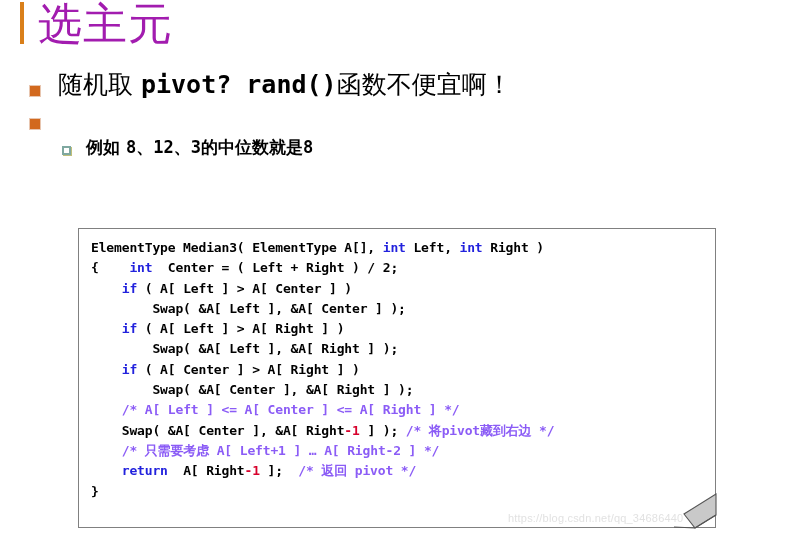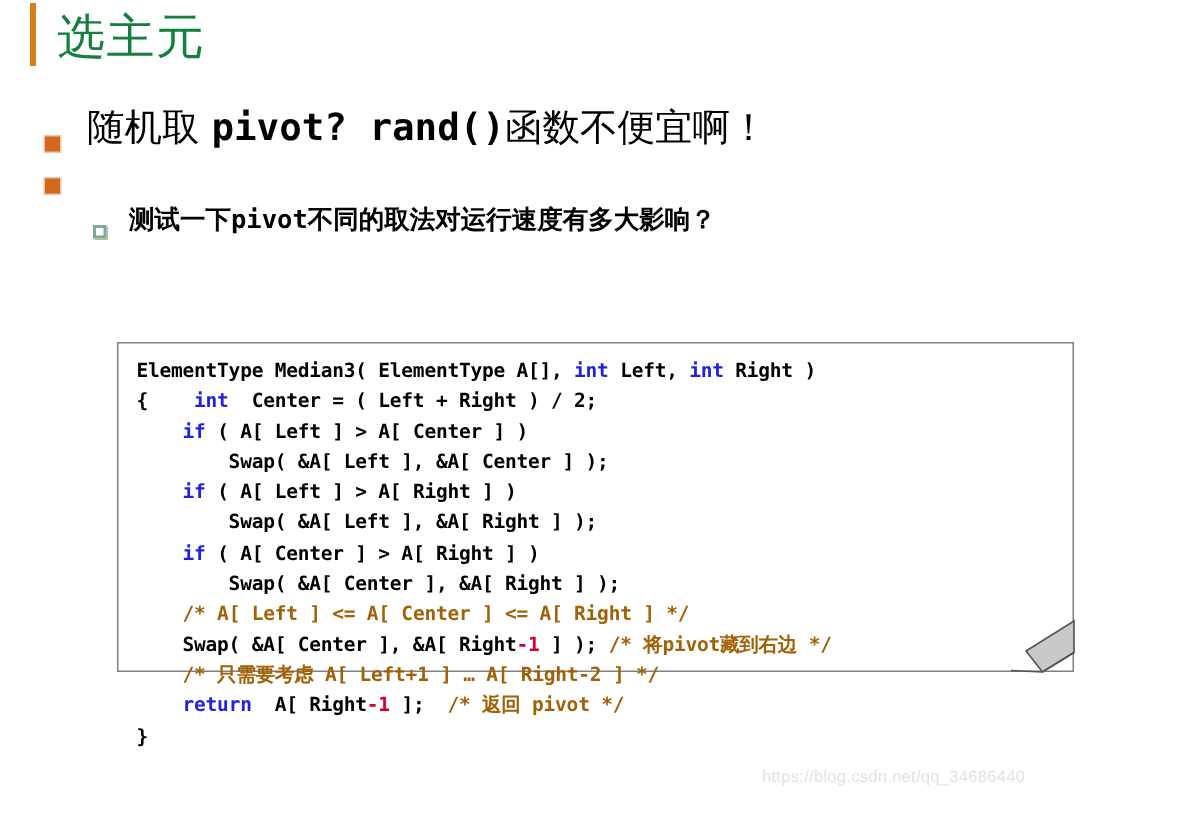--- a/index.html
+++ b/index.html
@@ -34,9 +34,9 @@
   }
   #slide-title {
     font-family: "DejaVu Sans", "Liberation Sans", sans-serif;
-    font-size: 32px;
+    font-size: 44px;
     line-height: 44px;
-    color: #15803d;
+    color: #a21caf;
     font-weight: 400;
     letter-spacing: 1px;
     white-space: nowrap;

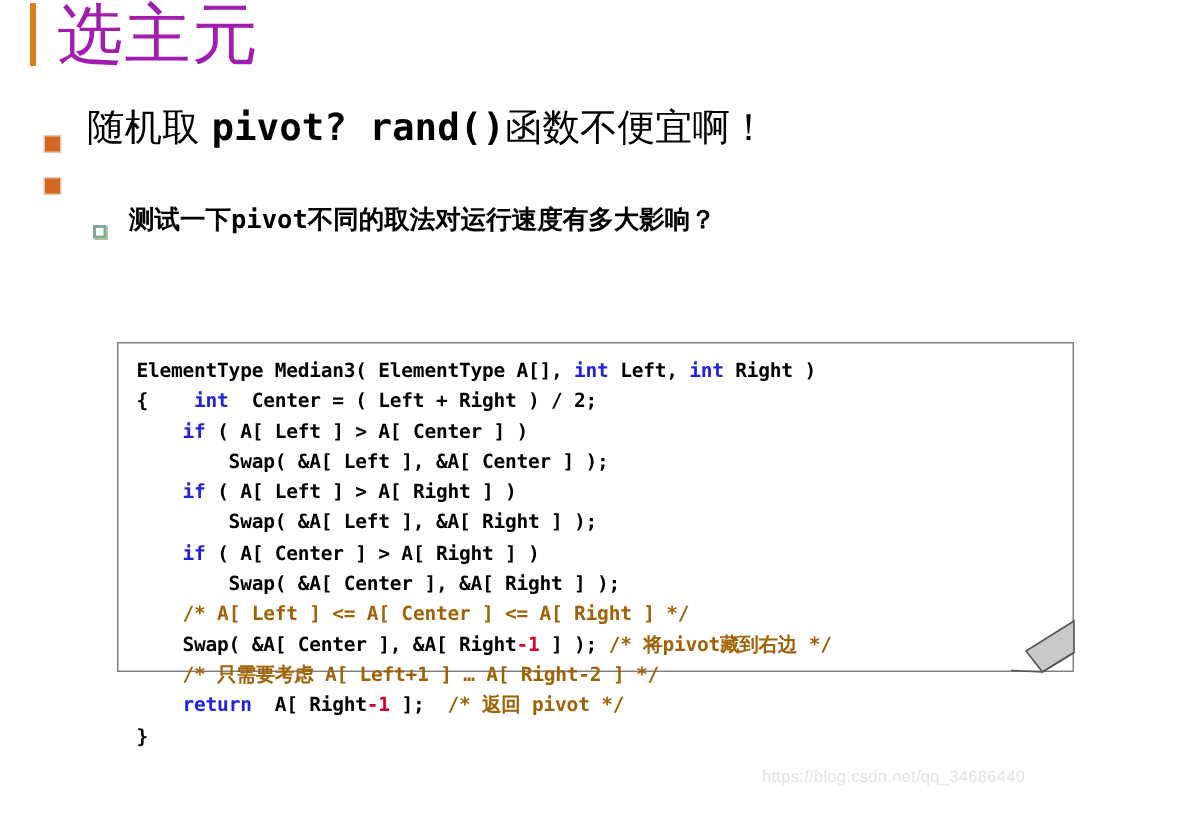--- a/index.html
+++ b/index.html
@@ -51,7 +51,7 @@
   }
   .bullet-row {
     display: flex;
-    align-items: flex-end;
+    align-items: center;
   }
   .bullet-row.level1 {
     margin-bottom: 6px;

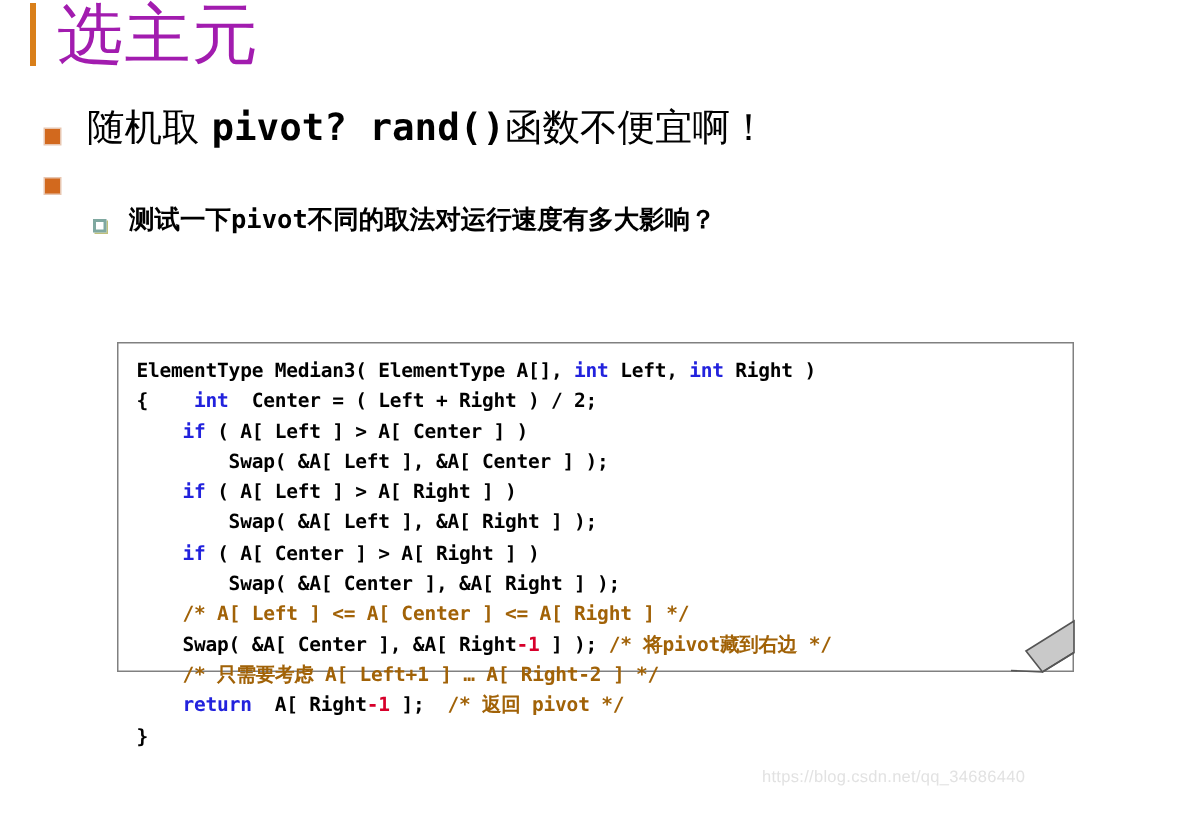--- a/index.html
+++ b/index.html
@@ -168,6 +168,10 @@
     </div>
     <div class="bullet-row level2">
       <span class="marker-l2"></span>
+      <span class="bullet-text-l2"><span>例如 </span><span class="mono-inline">8</span><span>、</span><span class="mono-inline">12</span><span>、</span><span class="mono-inline">3</span><span>的中位数就是</span><span class="mono-inline">8</span></span>
+    </div>
+    <div class="bullet-row level2">
+      <span class="marker-l2"></span>
       <span class="bullet-text-l2"><span>测试一下</span><span class="mono-inline">pivot</span><span>不同的取法对运行速度有多大影响？</span></span>
     </div>
   </div>

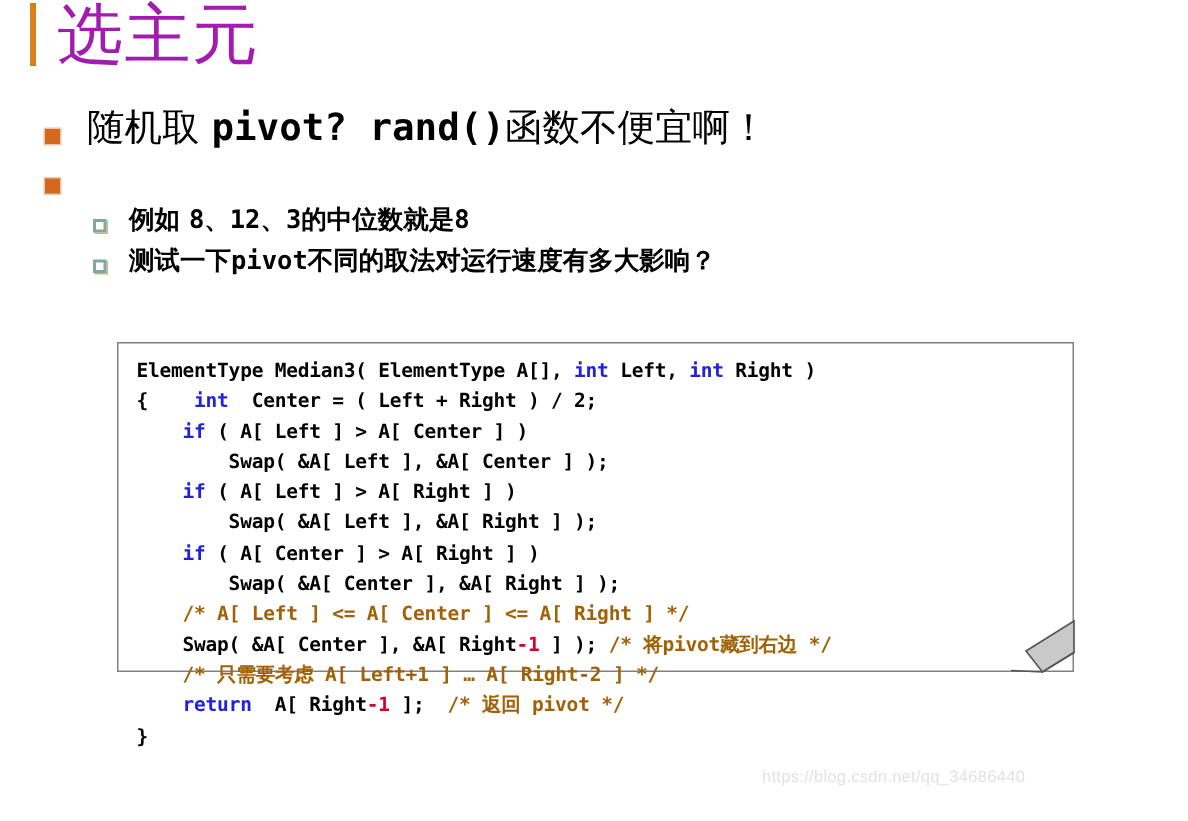--- a/index.html
+++ b/index.html
@@ -170,10 +170,6 @@
       <span class="marker-l2"></span>
       <span class="bullet-text-l2"><span>例如 </span><span class="mono-inline">8</span><span>、</span><span class="mono-inline">12</span><span>、</span><span class="mono-inline">3</span><span>的中位数就是</span><span class="mono-inline">8</span></span>
     </div>
-    <div class="bullet-row level2">
-      <span class="marker-l2"></span>
-      <span class="bullet-text-l2"><span>测试一下</span><span class="mono-inline">pivot</span><span>不同的取法对运行速度有多大影响？</span></span>
-    </div>
   </div>
 
 <div id="code-box">

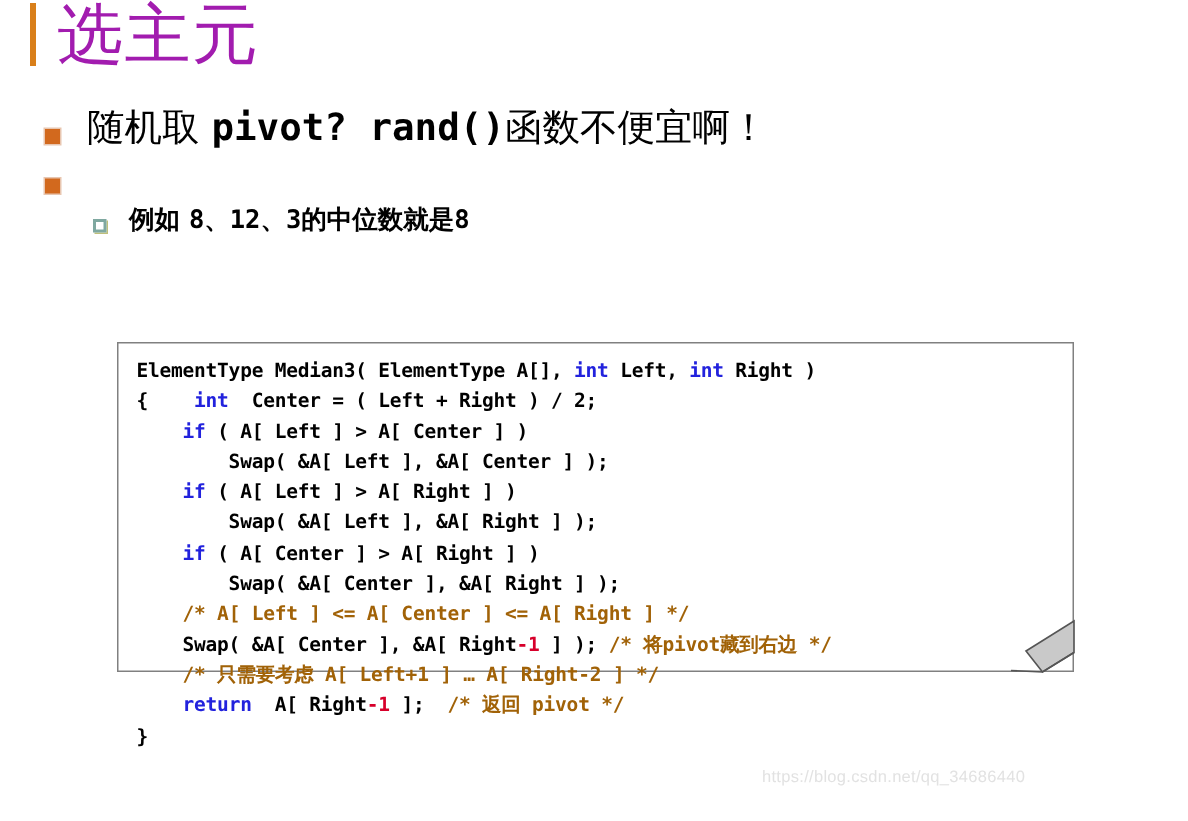--- a/index.html
+++ b/index.html
@@ -105,7 +105,7 @@
     left: 78px;
     top: 228px;
     width: 638px;
-    height: 220px;
+    height: 300px;
     border: 1px solid #808080;
     background: #ffffff;
     box-sizing: border-box;

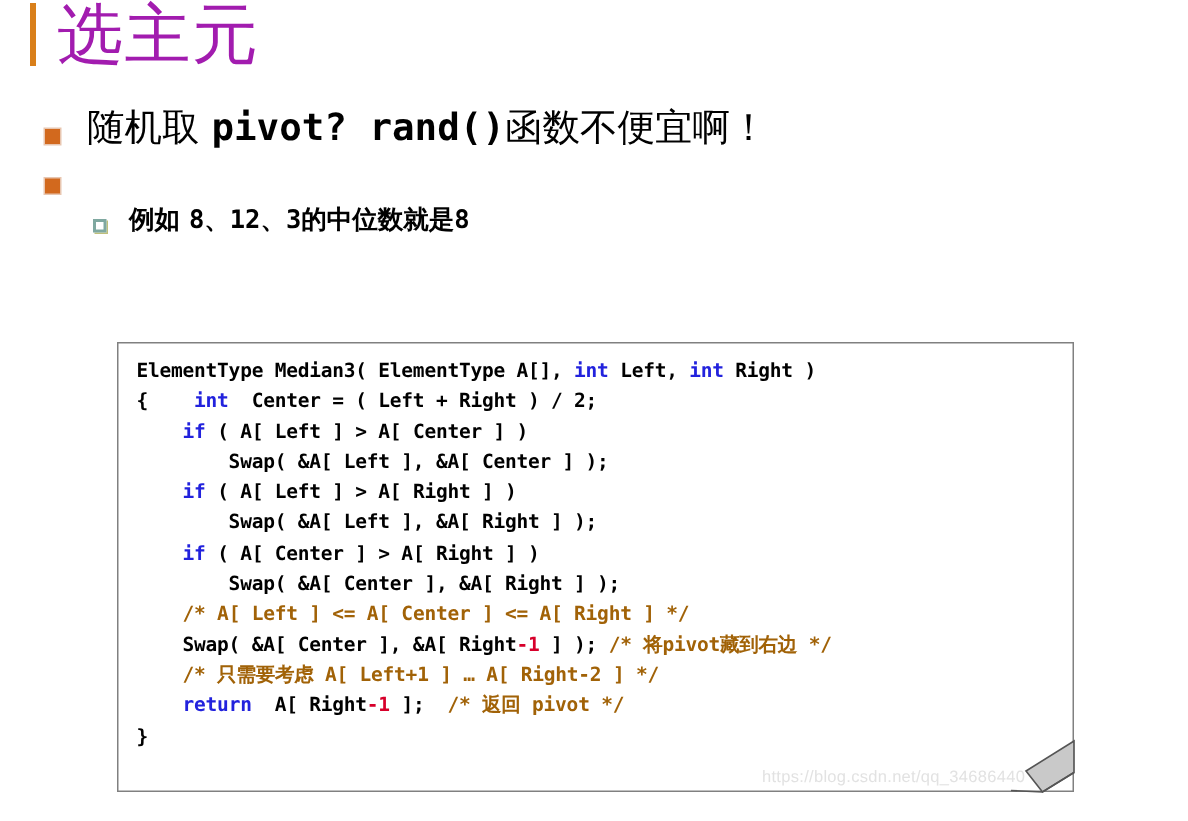--- a/index.html
+++ b/index.html
@@ -123,7 +123,7 @@
   }
   .code-line { white-space: pre; }
   .kw  { color: #2222DD; }
-  .cm  { color: #a16207; }
+  .cm  { color: #8b5cf6; }
   .num { color: #D7002B; }
   .pl  { color: #000000; }
 

